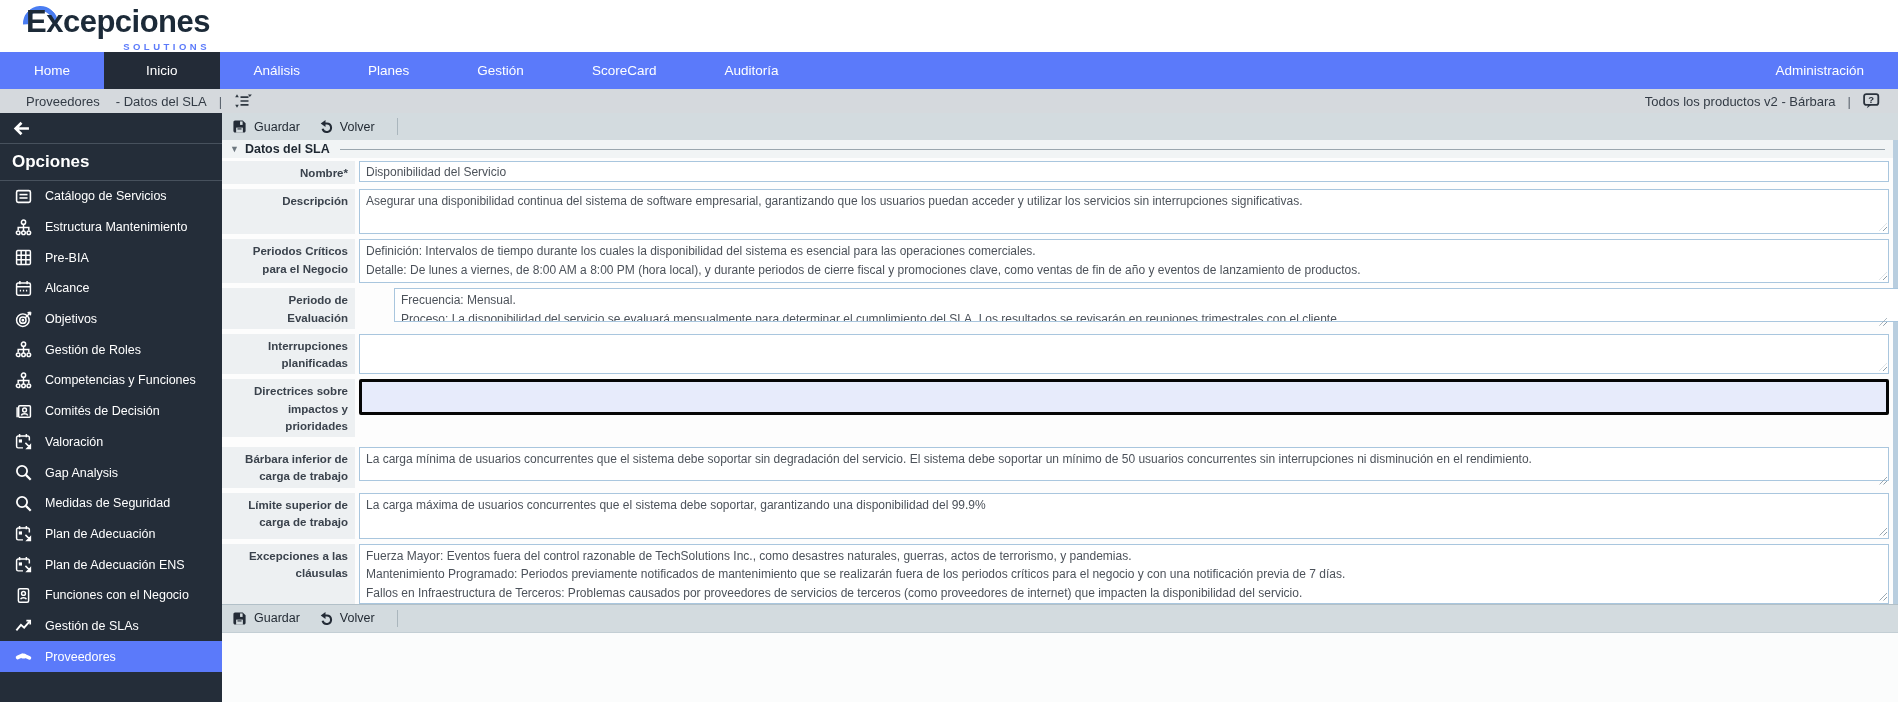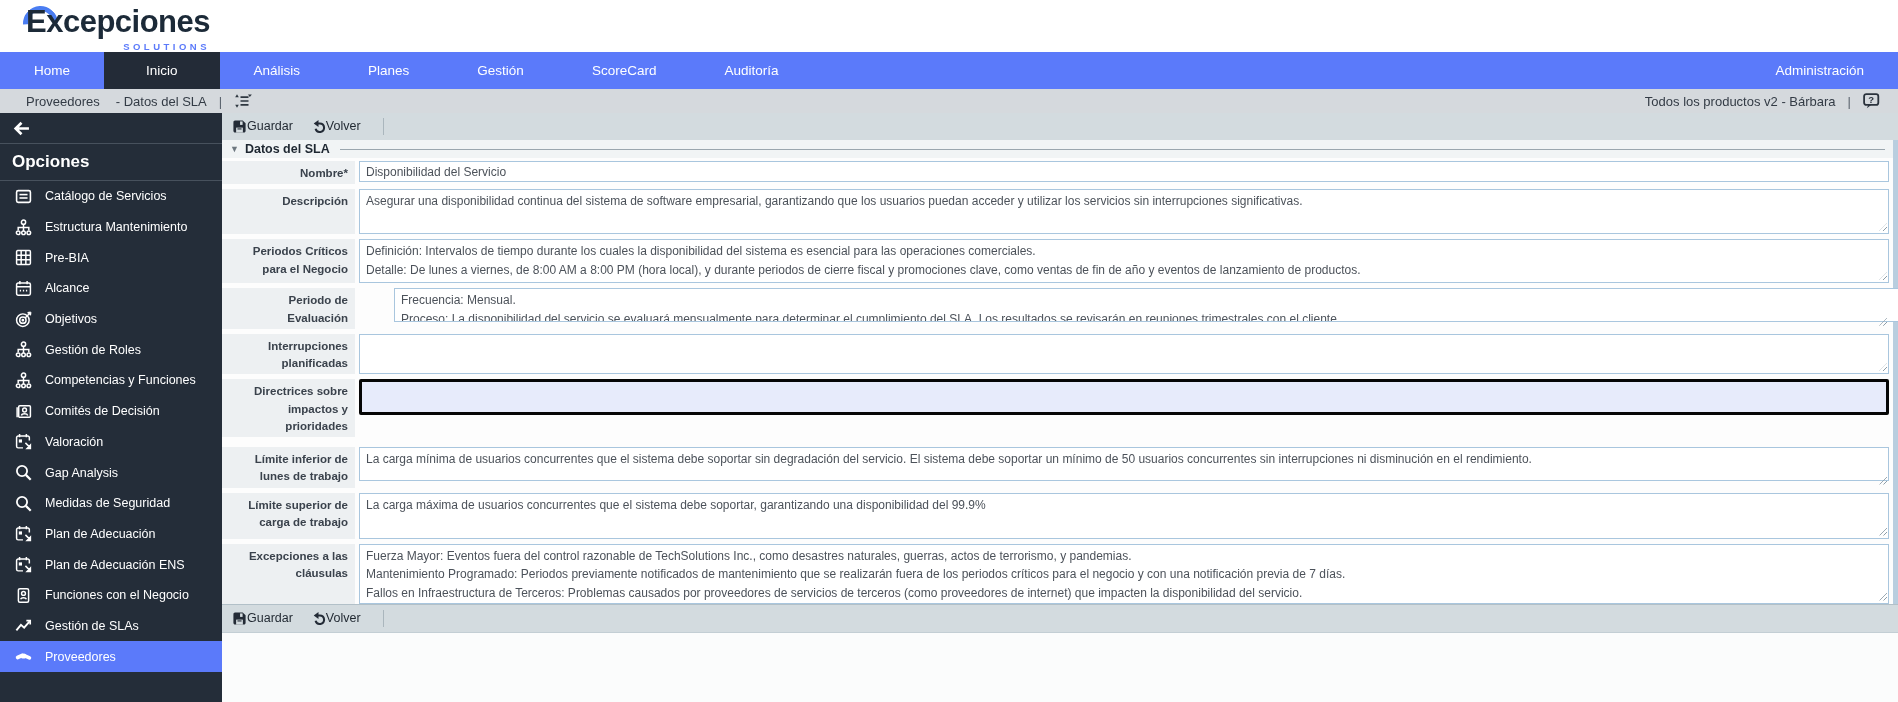--- a/index.html
+++ b/index.html
@@ -44,7 +44,7 @@
   .main{flex:1;min-width:0;display:flex;flex-direction:column;background:#fdfdfd}
   .toolbar{height:27px;background:#d3dbdf;display:flex;align-items:center;padding:0 10px;flex-shrink:0;font-size:12.5px;color:#1f2730}
   .toolbar.bottom{border-top:1px solid #b2c0c8;border-bottom:1px solid #c3ced4}
-  .tb-btn{display:flex;align-items:flex-start;cursor:pointer;margin-right:18px}
+  .tb-btn{display:flex;align-items:center;gap:7px;cursor:pointer;margin-right:18px}
   .ticon{width:15px;height:15px;color:#232b36}
   .tb-sep{width:1px;height:17px;background:#aab6bd;margin-left:4px}
 

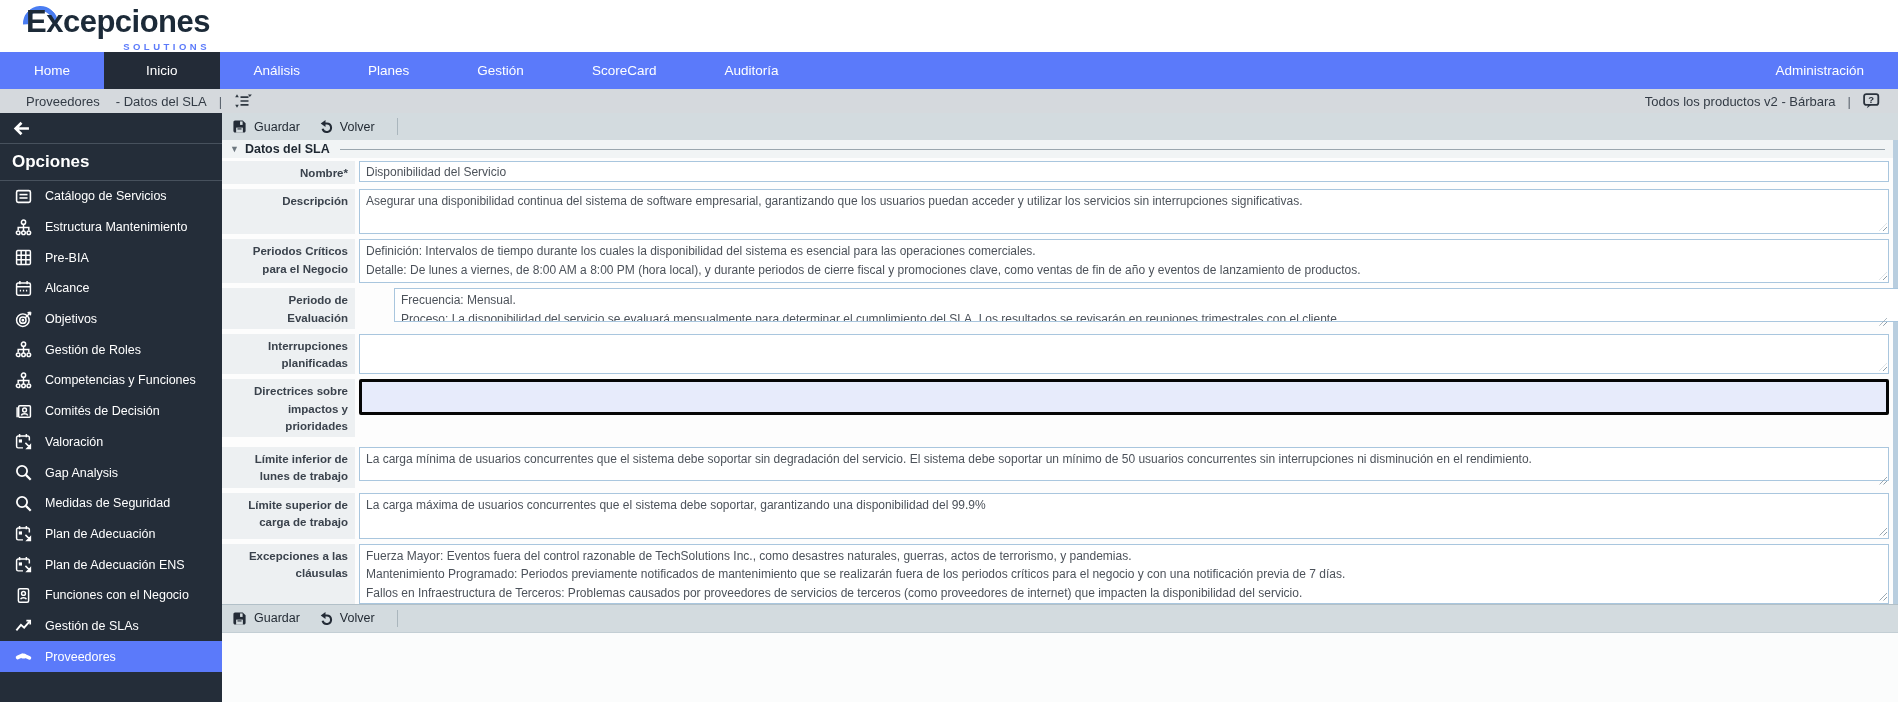--- a/index.html
+++ b/index.html
@@ -412,7 +412,7 @@
         </div>
 
         <div class="row gap-before">
-          <div class="lab">Límite inferior de lunes de trabajo</div>
+          <div class="lab">Bárbara inferior de carga de trabajo</div>
           <div class="inp">
               <textarea class="field" style="height: 34px;">La carga mínima de usuarios concurrentes que el sistema debe soportar sin degradación del servicio. El sistema debe soportar un mínimo de 50 usuarios concurrentes sin interrupciones ni disminución en el rendimiento.</textarea>
               <div class="resize-handle"></div>

